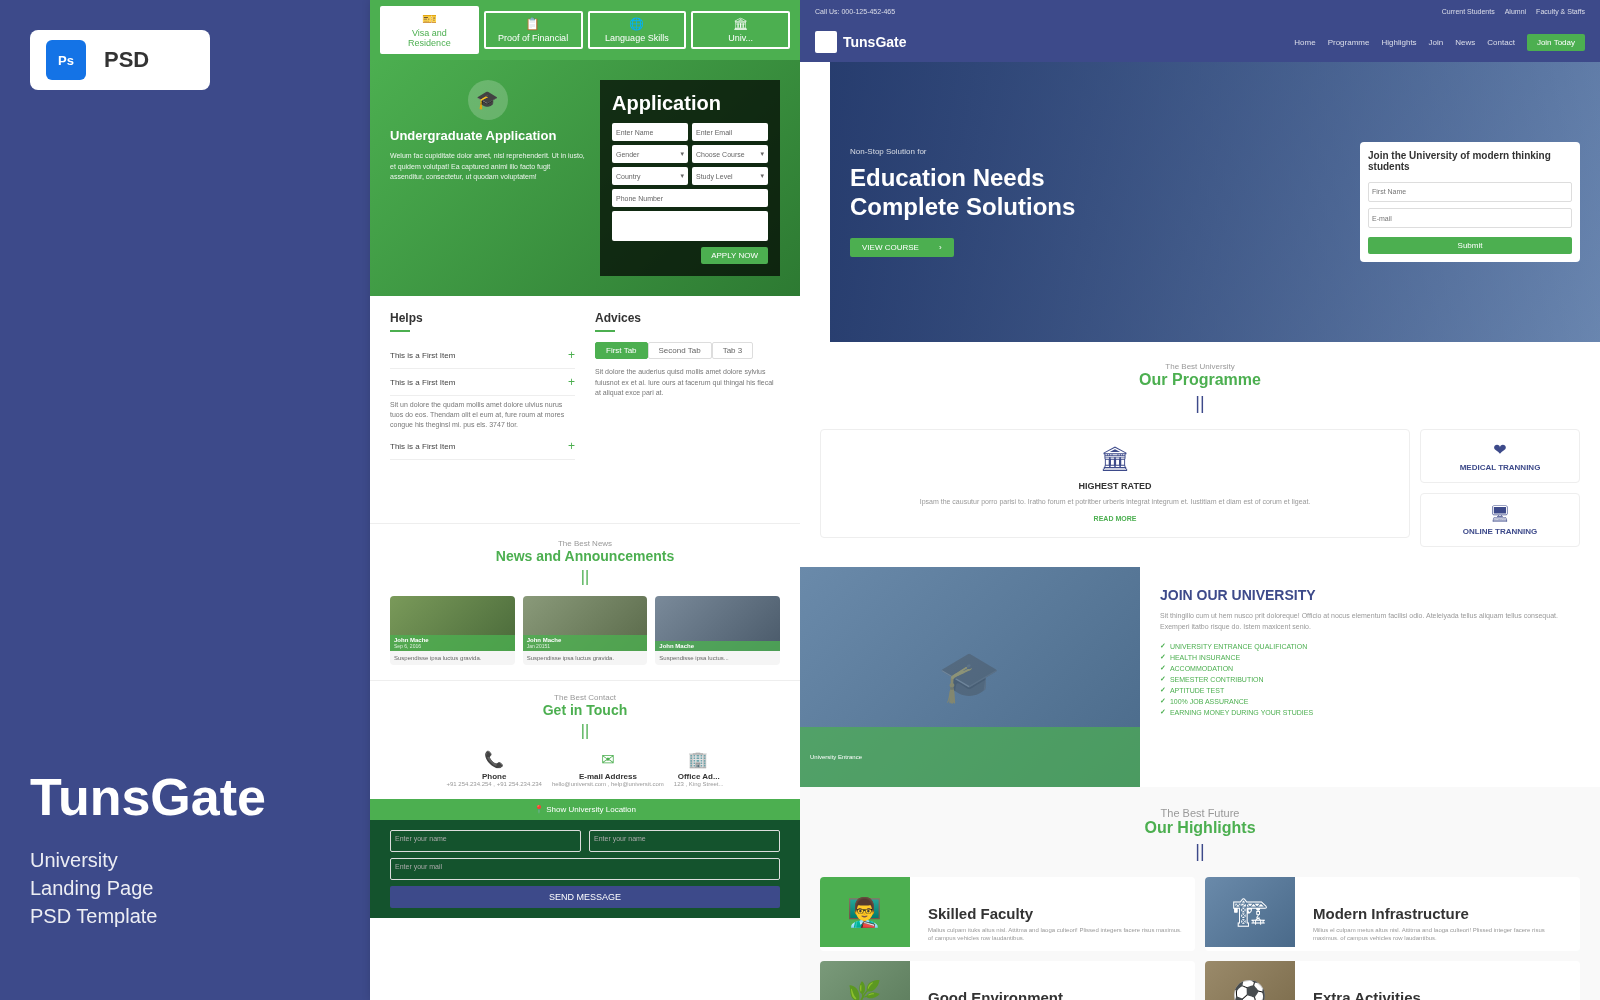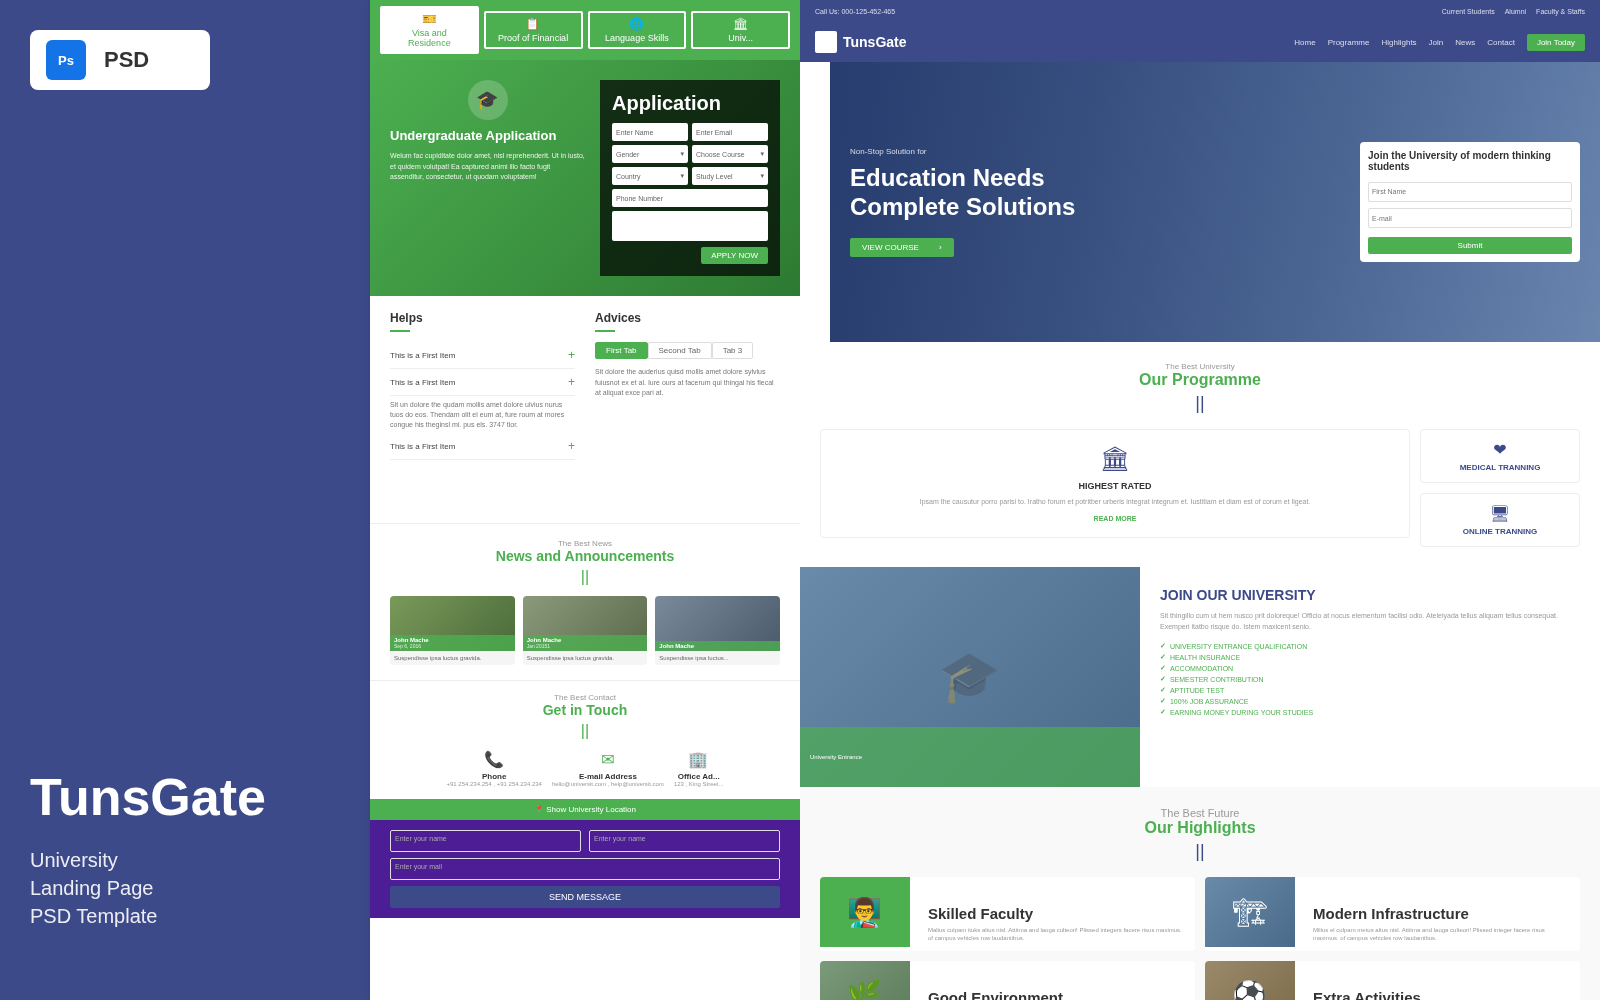--- a/index.html
+++ b/index.html
@@ -394,7 +394,7 @@
 
     
     .lp-contact-form {
-      background: #4c1d95;
+      background: #14532d;
       padding: 10px 20px;
     }
     .lp-cf-row {

